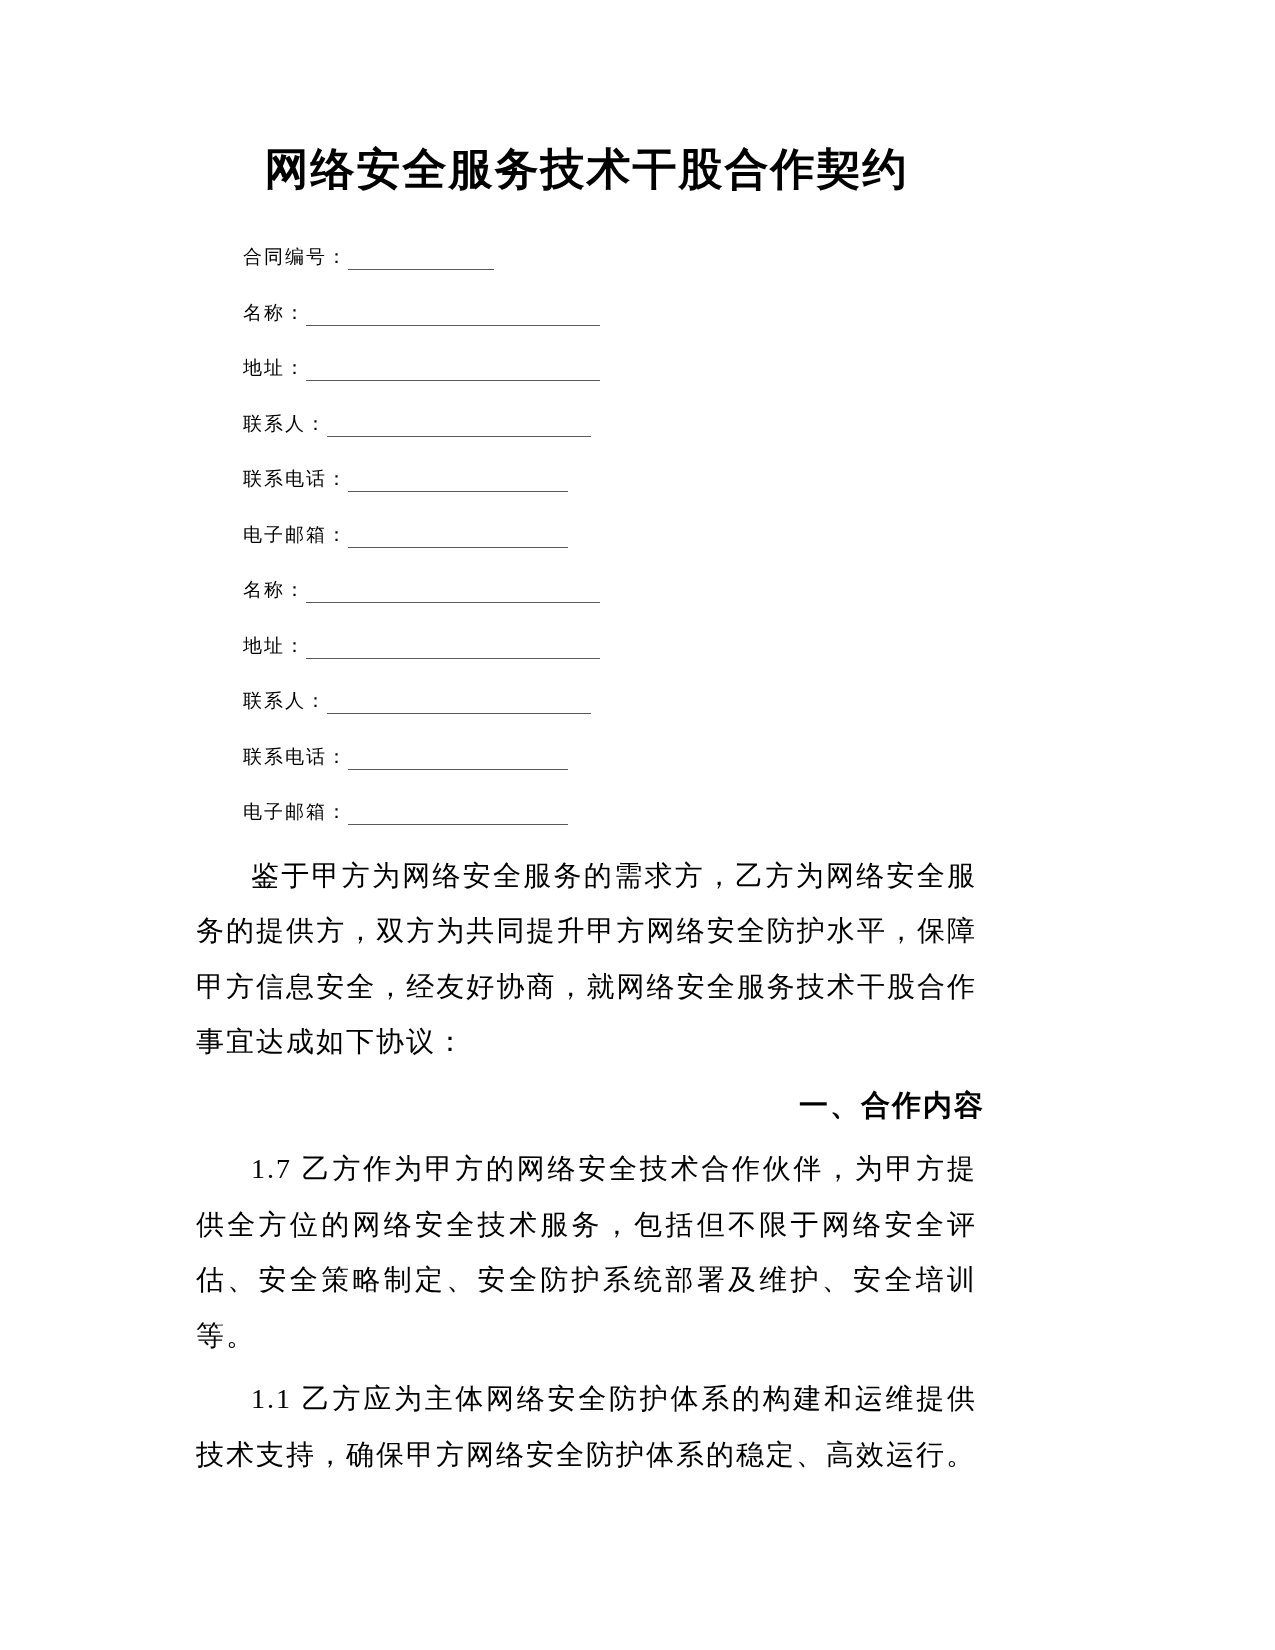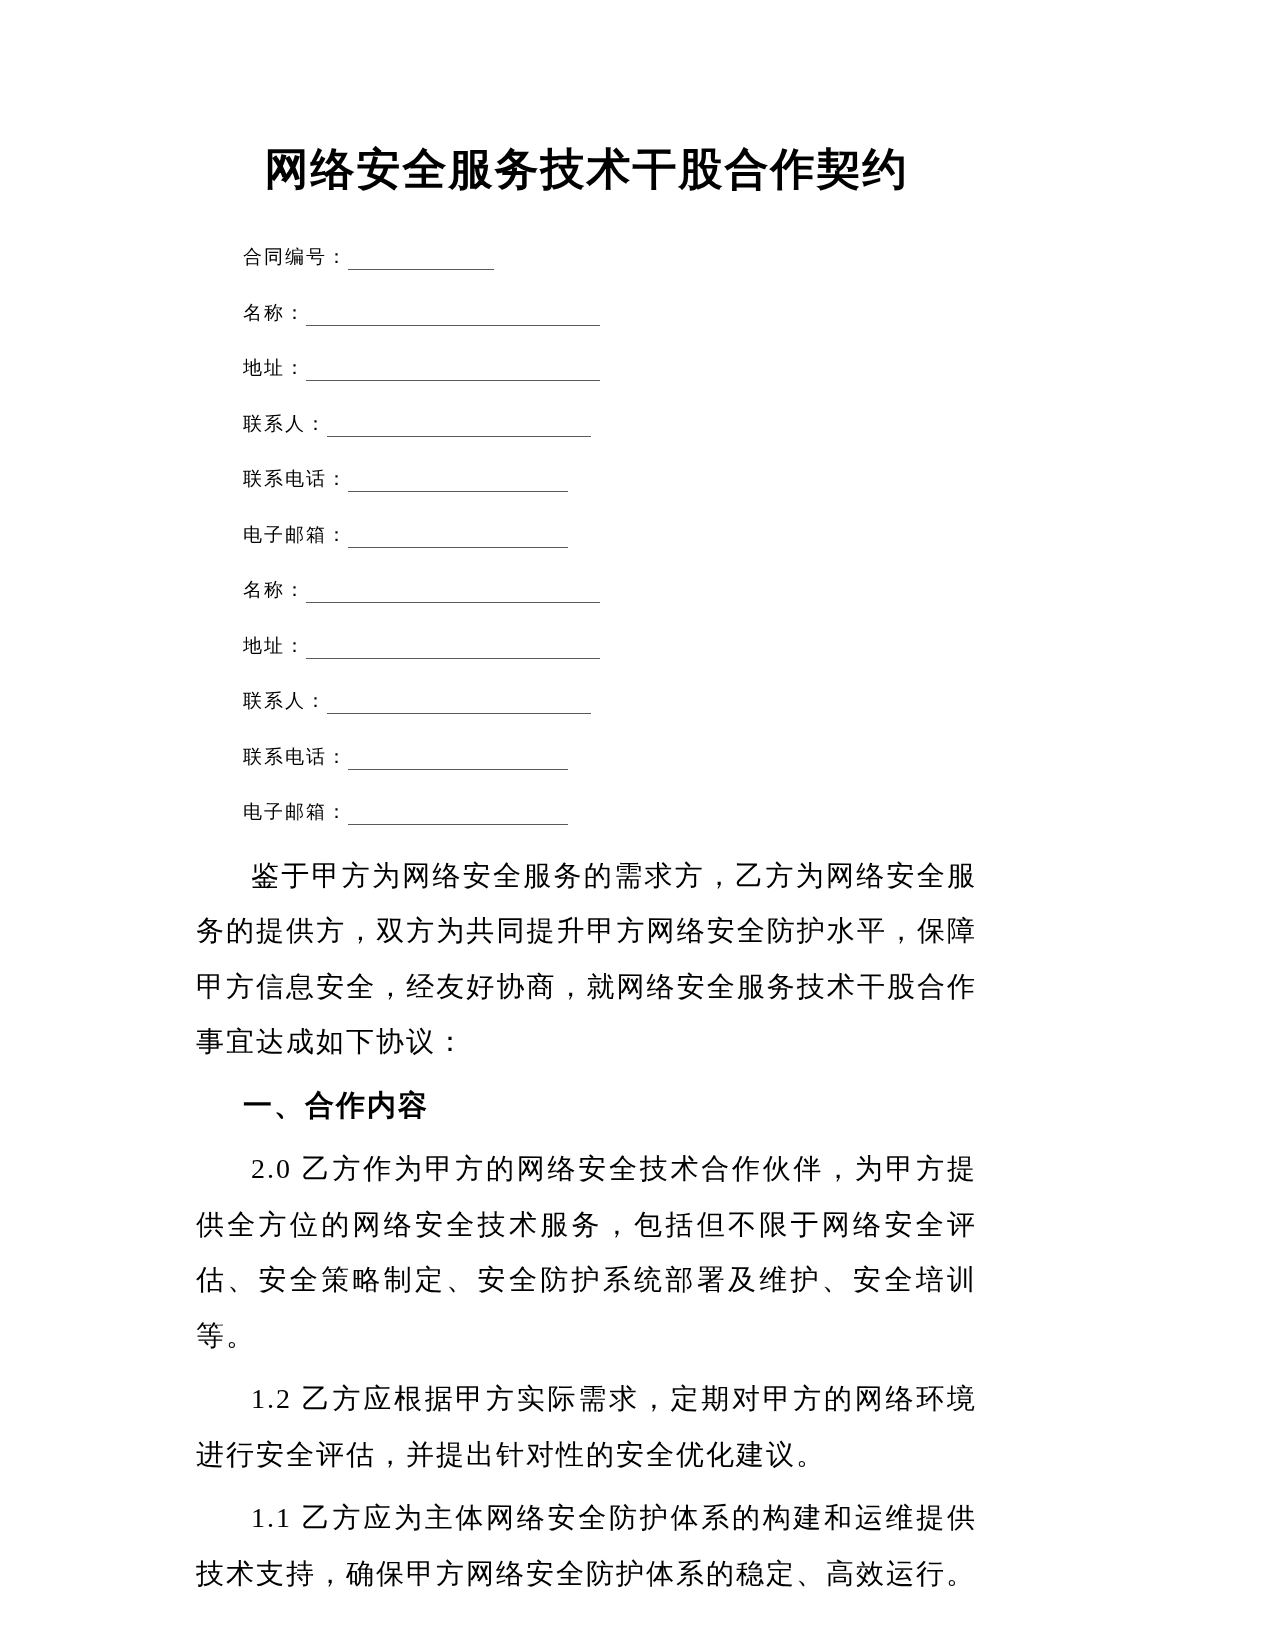--- a/index.html
+++ b/index.html
@@ -55,6 +55,7 @@
     letter-spacing:2px;
     padding-left:55px;
     font-family:"Liberation Sans","DejaVu Sans",sans-serif;
+    text-align:right;
   }
 </style>
 </head>

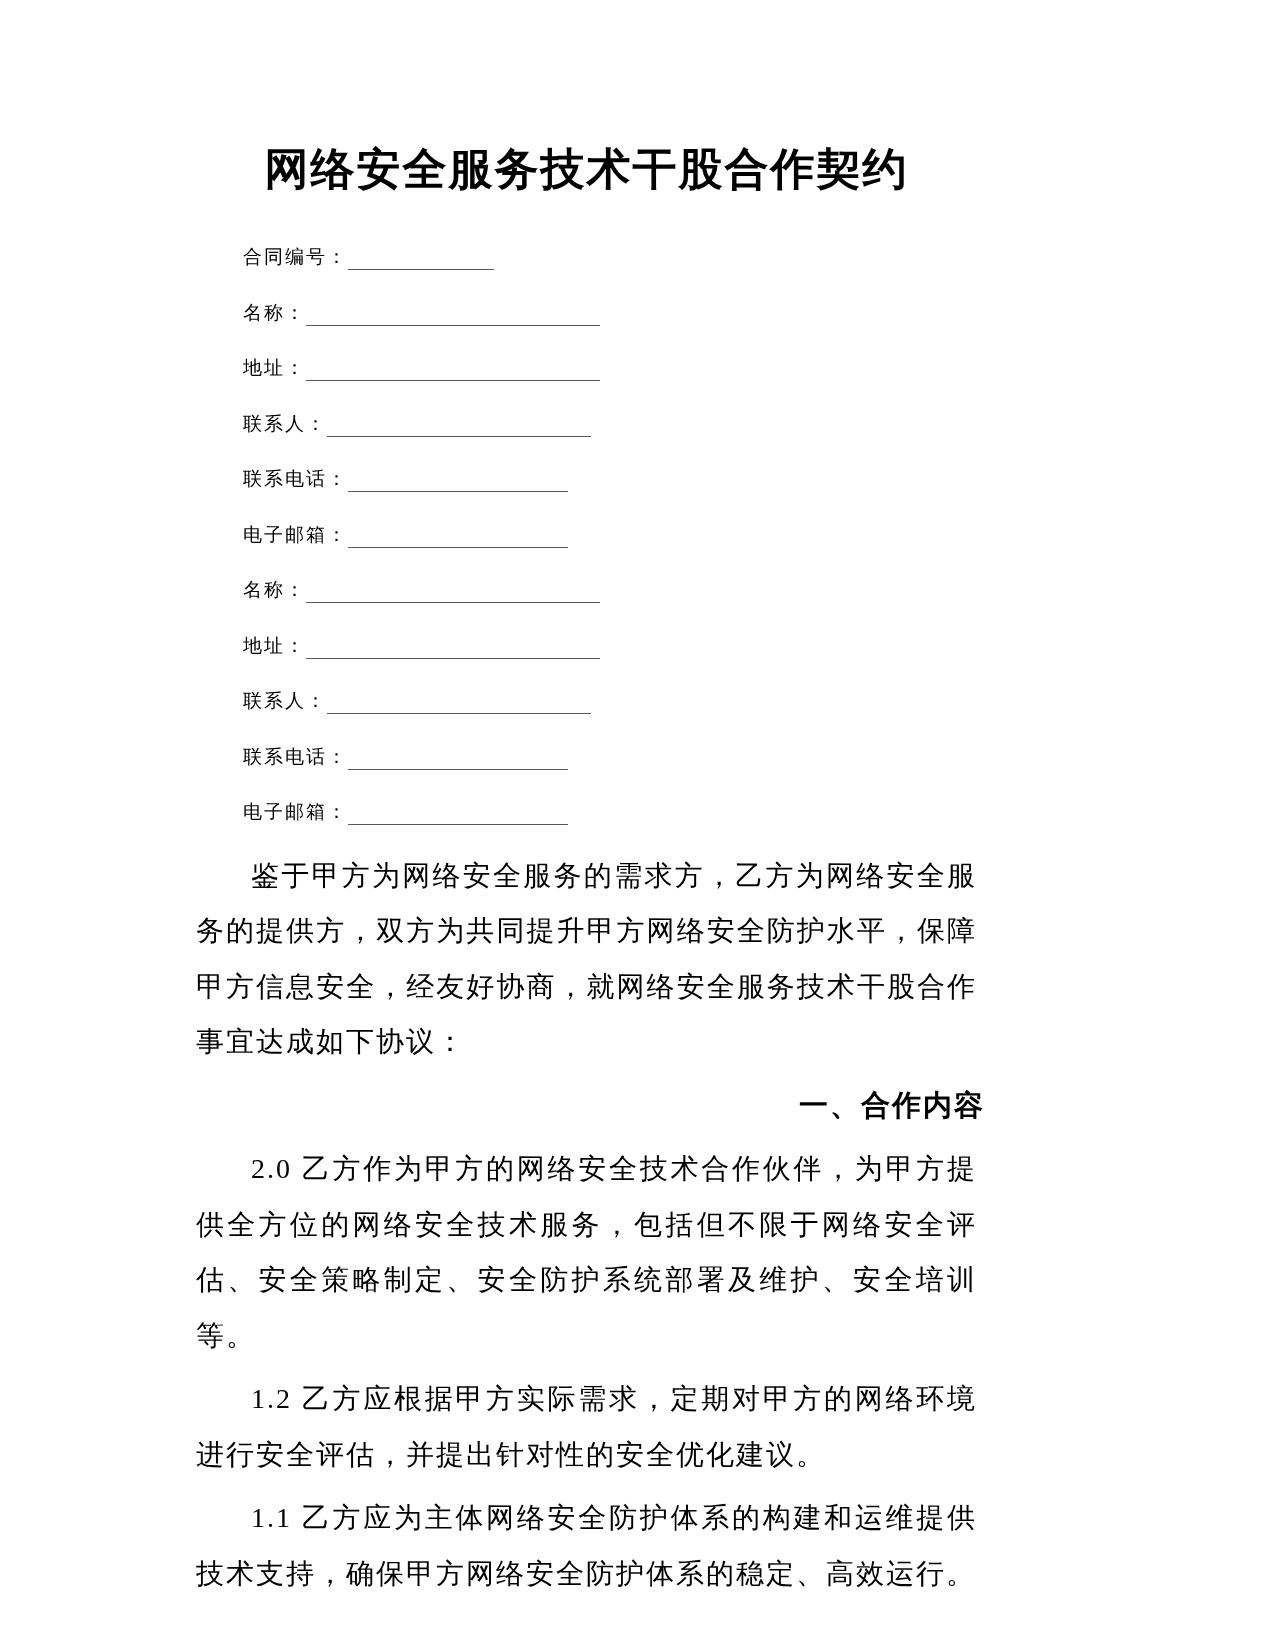--- a/index.html
+++ b/index.html
@@ -117,7 +117,7 @@
 
   <h2 class="sec-heading">一、合作内容</h2>
 
-  <p class="para">2.0 乙方作为甲方的网络安全技术合作伙伴，为甲方提供全方位的网络安全技术服务，包括但不限于网络安全评估、安全策略制定、安全防护系统部署及维护、安全培训等。</p>
+  <p class="para">1.7 乙方作为甲方的网络安全技术合作伙伴，为甲方提供全方位的网络安全技术服务，包括但不限于网络安全评估、安全策略制定、安全防护系统部署及维护、安全培训等。</p>
   <p class="para">1.2 乙方应根据甲方实际需求，定期对甲方的网络环境进行安全评估，并提出针对性的安全优化建议。</p>
   <p class="para">1.1 乙方应为主体网络安全防护体系的构建和运维提供技术支持，确保甲方网络安全防护体系的稳定、高效运行。</p>
 

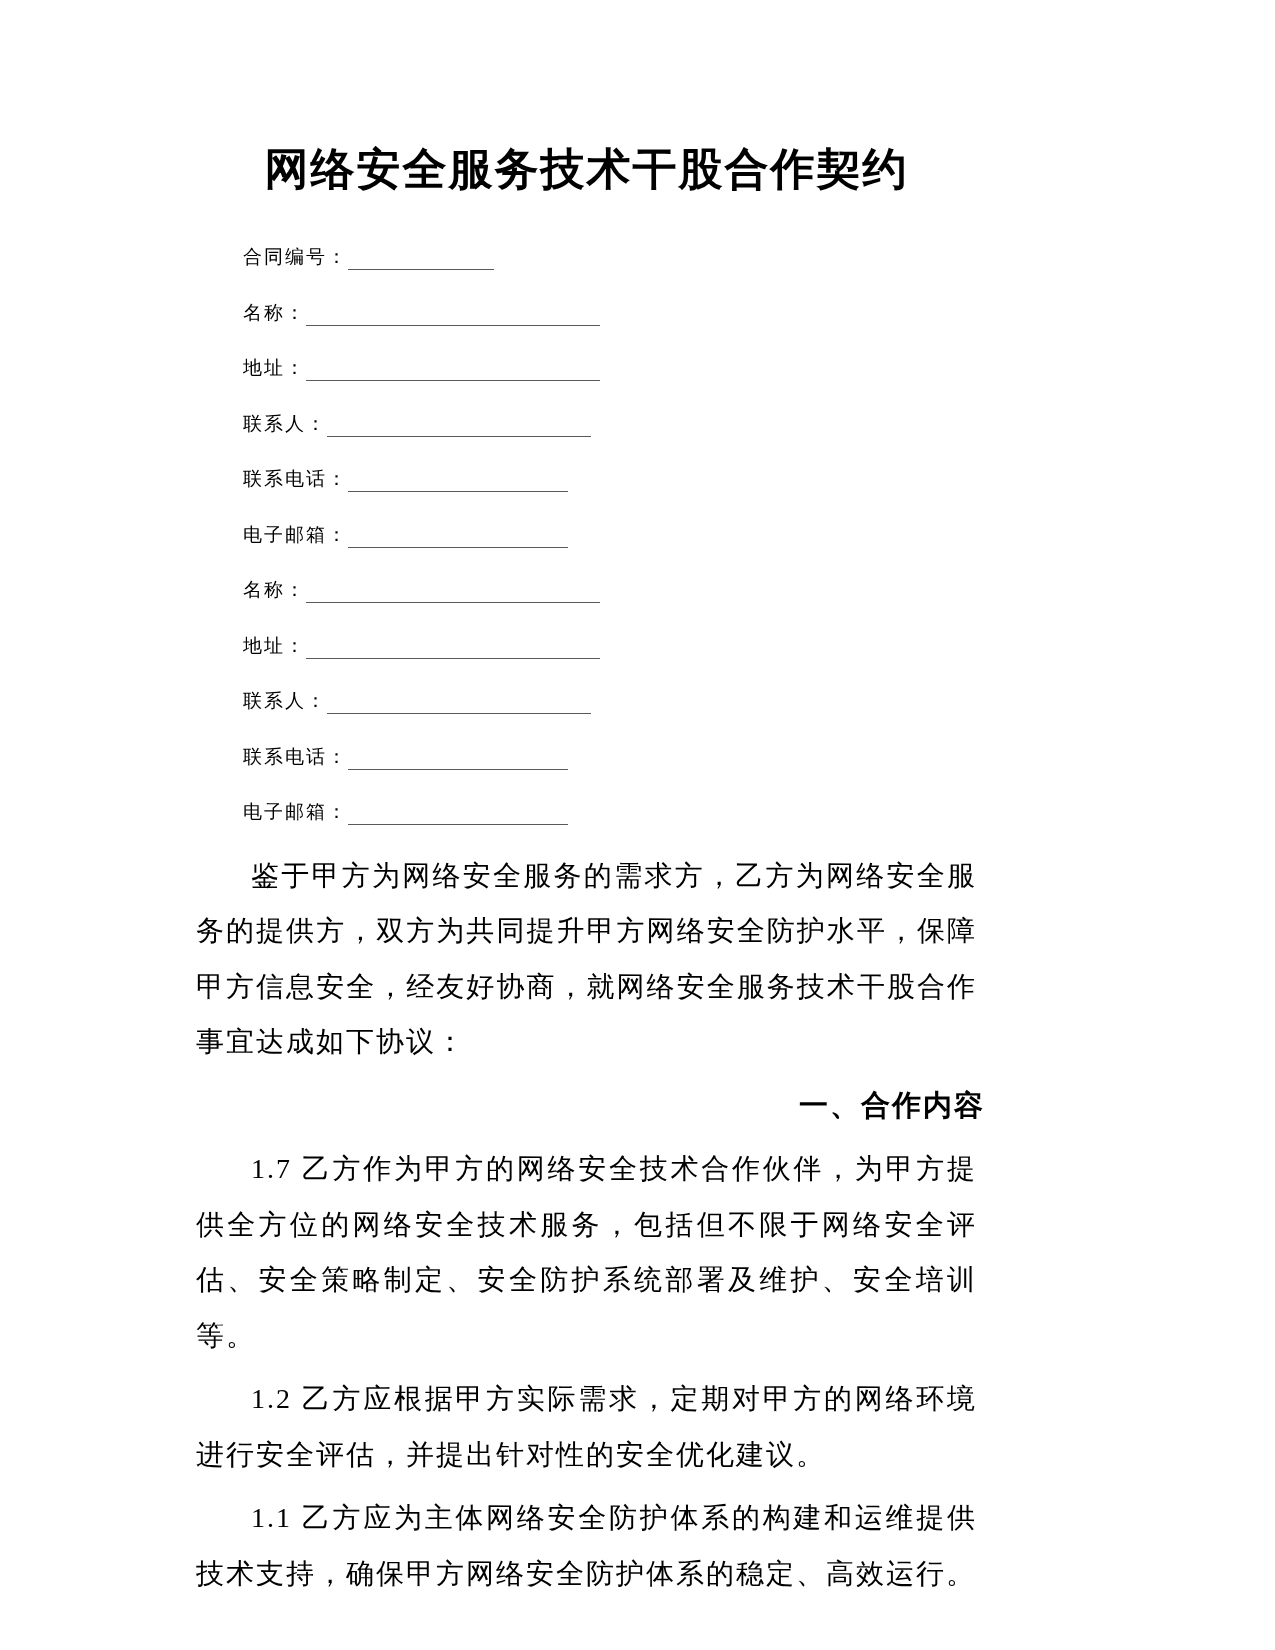--- a/index.html
+++ b/index.html
@@ -118,7 +118,6 @@
   <h2 class="sec-heading">一、合作内容</h2>
 
   <p class="para">1.7 乙方作为甲方的网络安全技术合作伙伴，为甲方提供全方位的网络安全技术服务，包括但不限于网络安全评估、安全策略制定、安全防护系统部署及维护、安全培训等。</p>
-  <p class="para">1.2 乙方应根据甲方实际需求，定期对甲方的网络环境进行安全评估，并提出针对性的安全优化建议。</p>
   <p class="para">1.1 乙方应为主体网络安全防护体系的构建和运维提供技术支持，确保甲方网络安全防护体系的稳定、高效运行。</p>
 
 </div>

